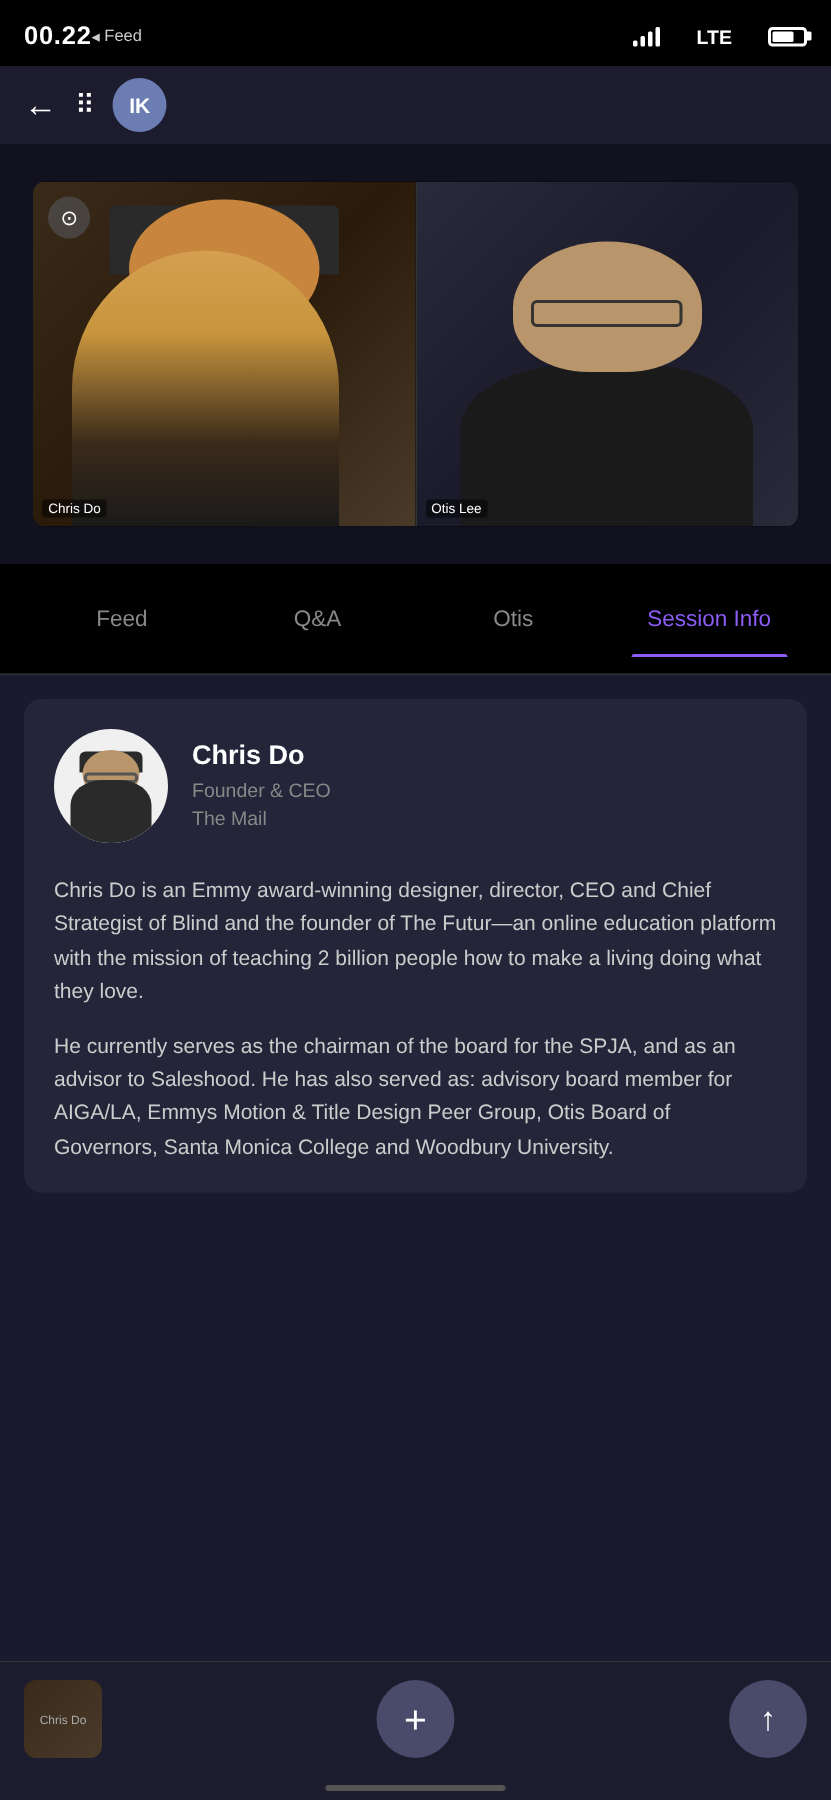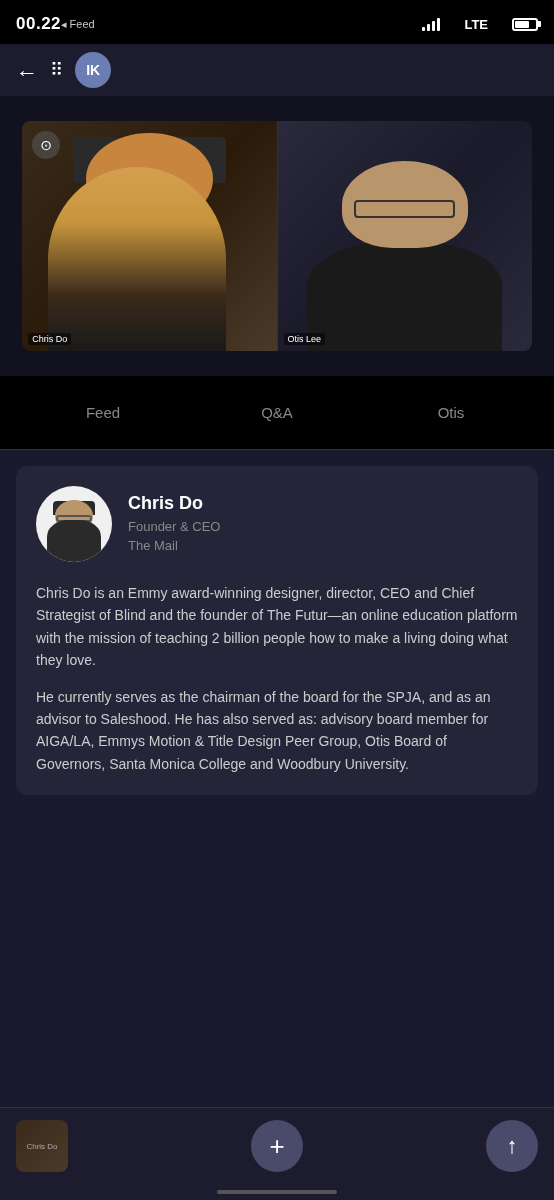--- a/index.html
+++ b/index.html
@@ -580,6 +580,7 @@
   <div class="tab">Feed</div>
   <div class="tab">Q&amp;A</div>
   <div class="tab">Otis</div>
+  <div class="tab active">Session Info</div>
 </div>
 
 <div class="content-area">

